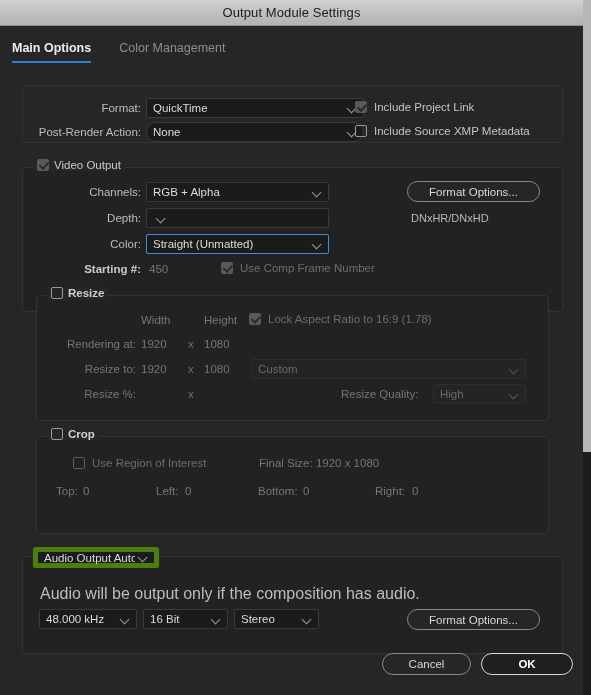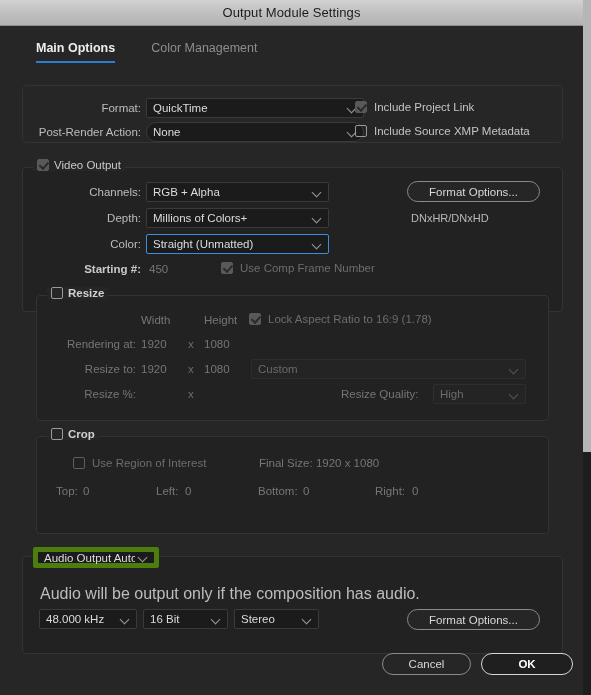--- a/index.html
+++ b/index.html
@@ -41,7 +41,7 @@
   }
 
   
-  .tabs{position:absolute;left:36px;top:15px;display:flex;align-items:center;gap:36px;}
+  .tabs{position:absolute;left:12px;top:15px;display:flex;align-items:center;gap:28px;}
   .tab{
     font-size:12.5px;color:#8d8d8d;padding-bottom:6px;cursor:default;
     border-bottom:2px solid transparent;

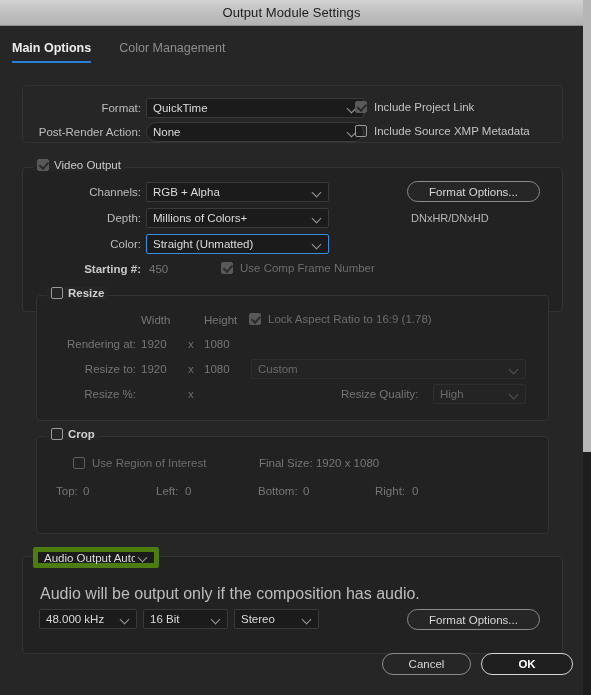--- a/index.html
+++ b/index.html
@@ -190,7 +190,6 @@
 
       <div class="lbl r" style="left:0px;top:44px;width:118px;">Depth:</div>
       <div class="sel" style="left:123px;top:40px;width:183px;">
-        <span class="txt">Millions of Colors+</span>
         <span class="chev"></span>
       </div>
 

